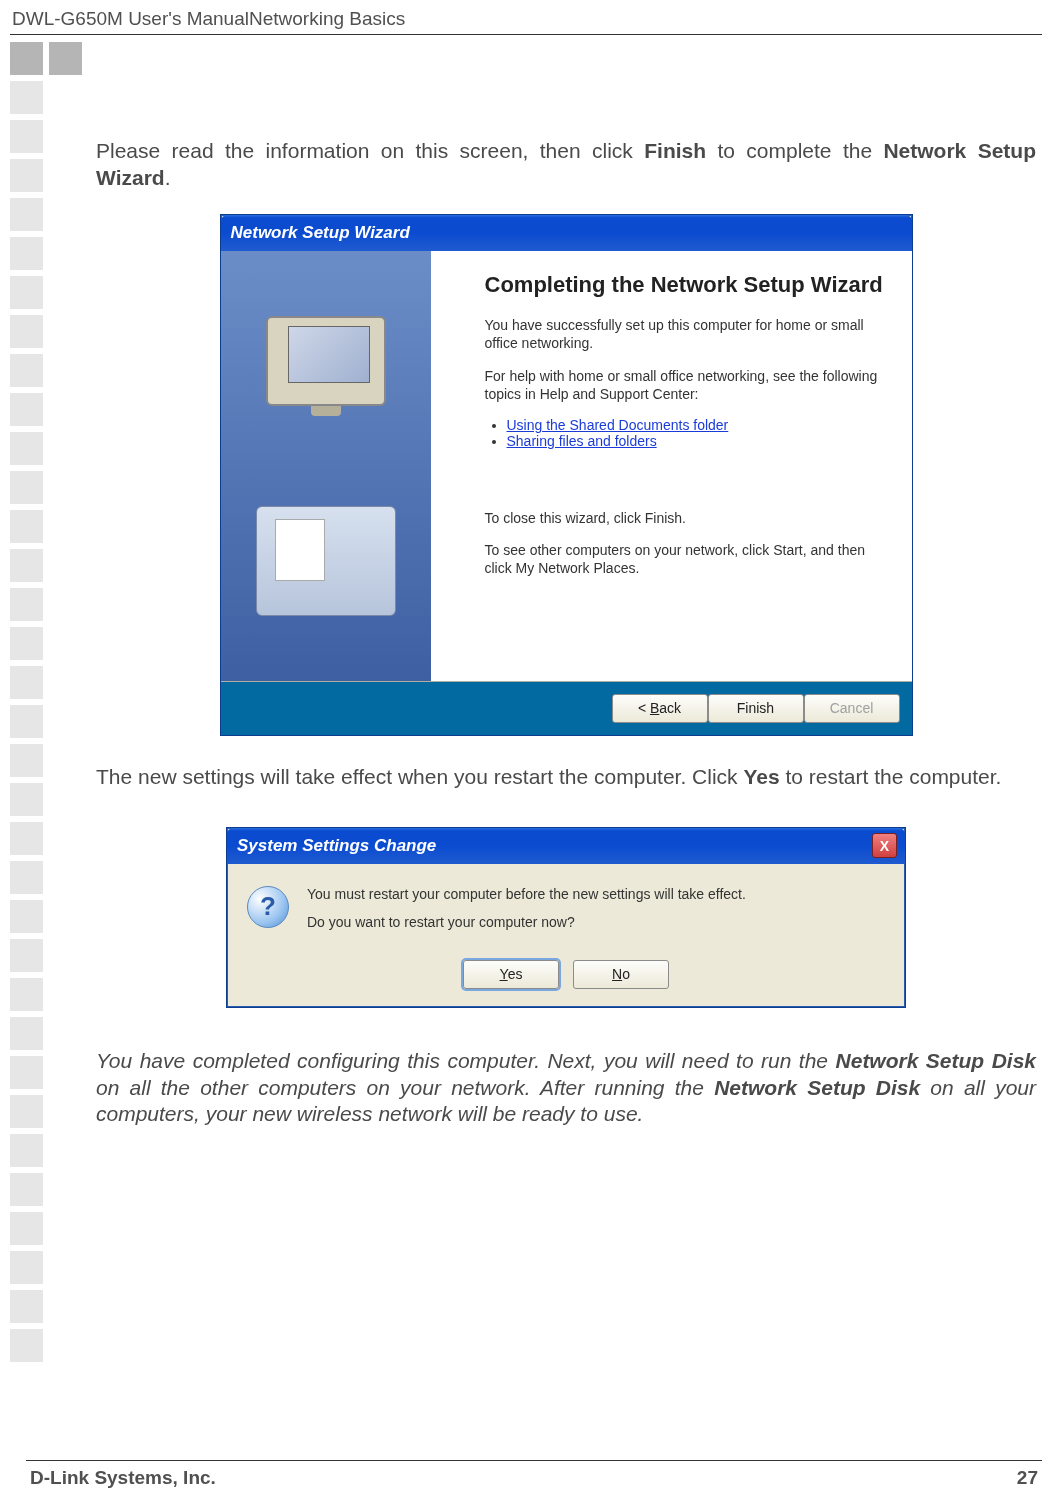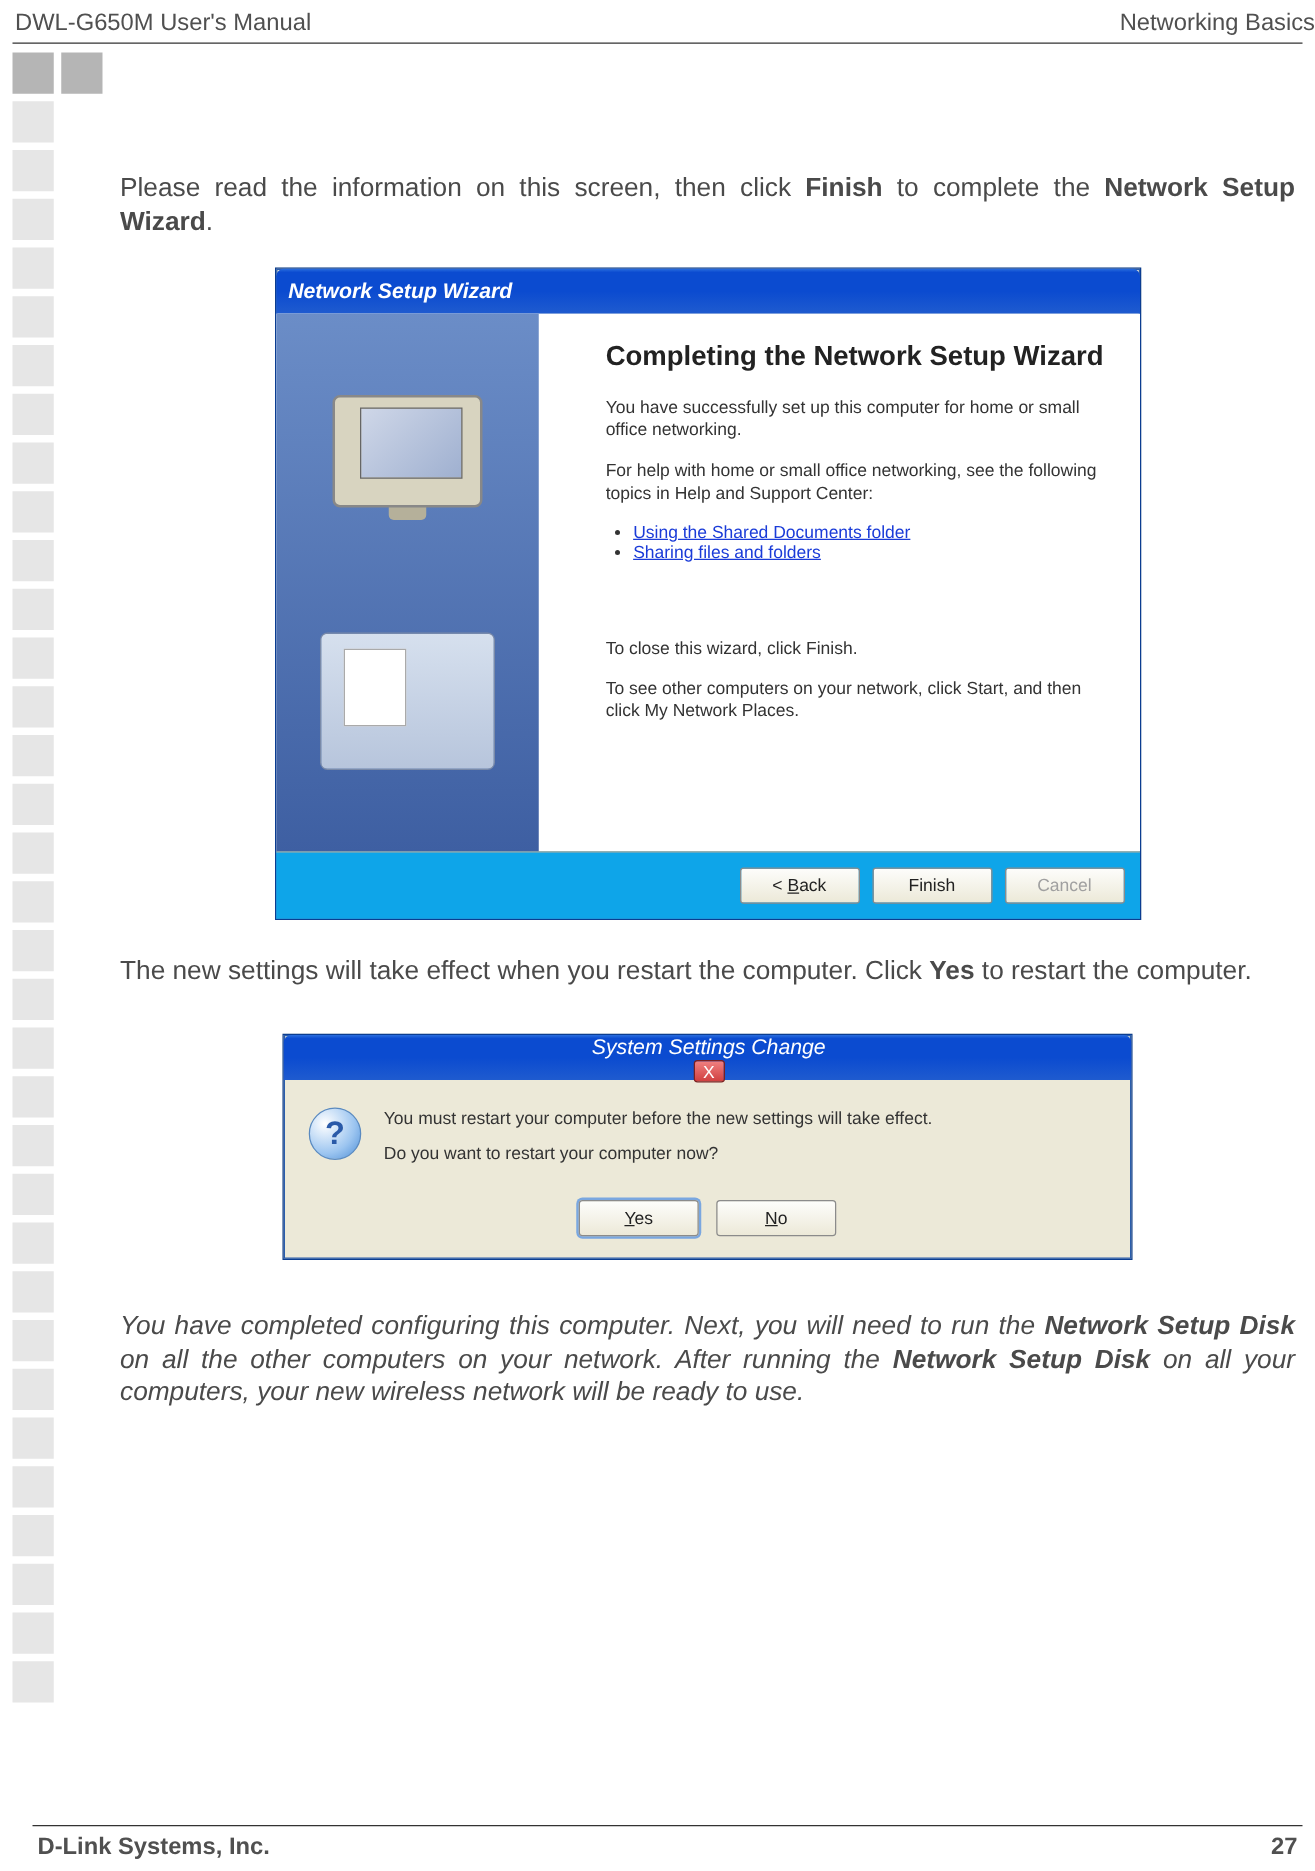--- a/index.html
+++ b/index.html
@@ -13,8 +13,7 @@
     }
     .header {
       display: flex;
-      justify-content: space-between;
-      padding: 8px 0 4px 12px;
+      padding: 8px 22px 4px 12px;
       font-size: 19px;
       color: #505050;
     }

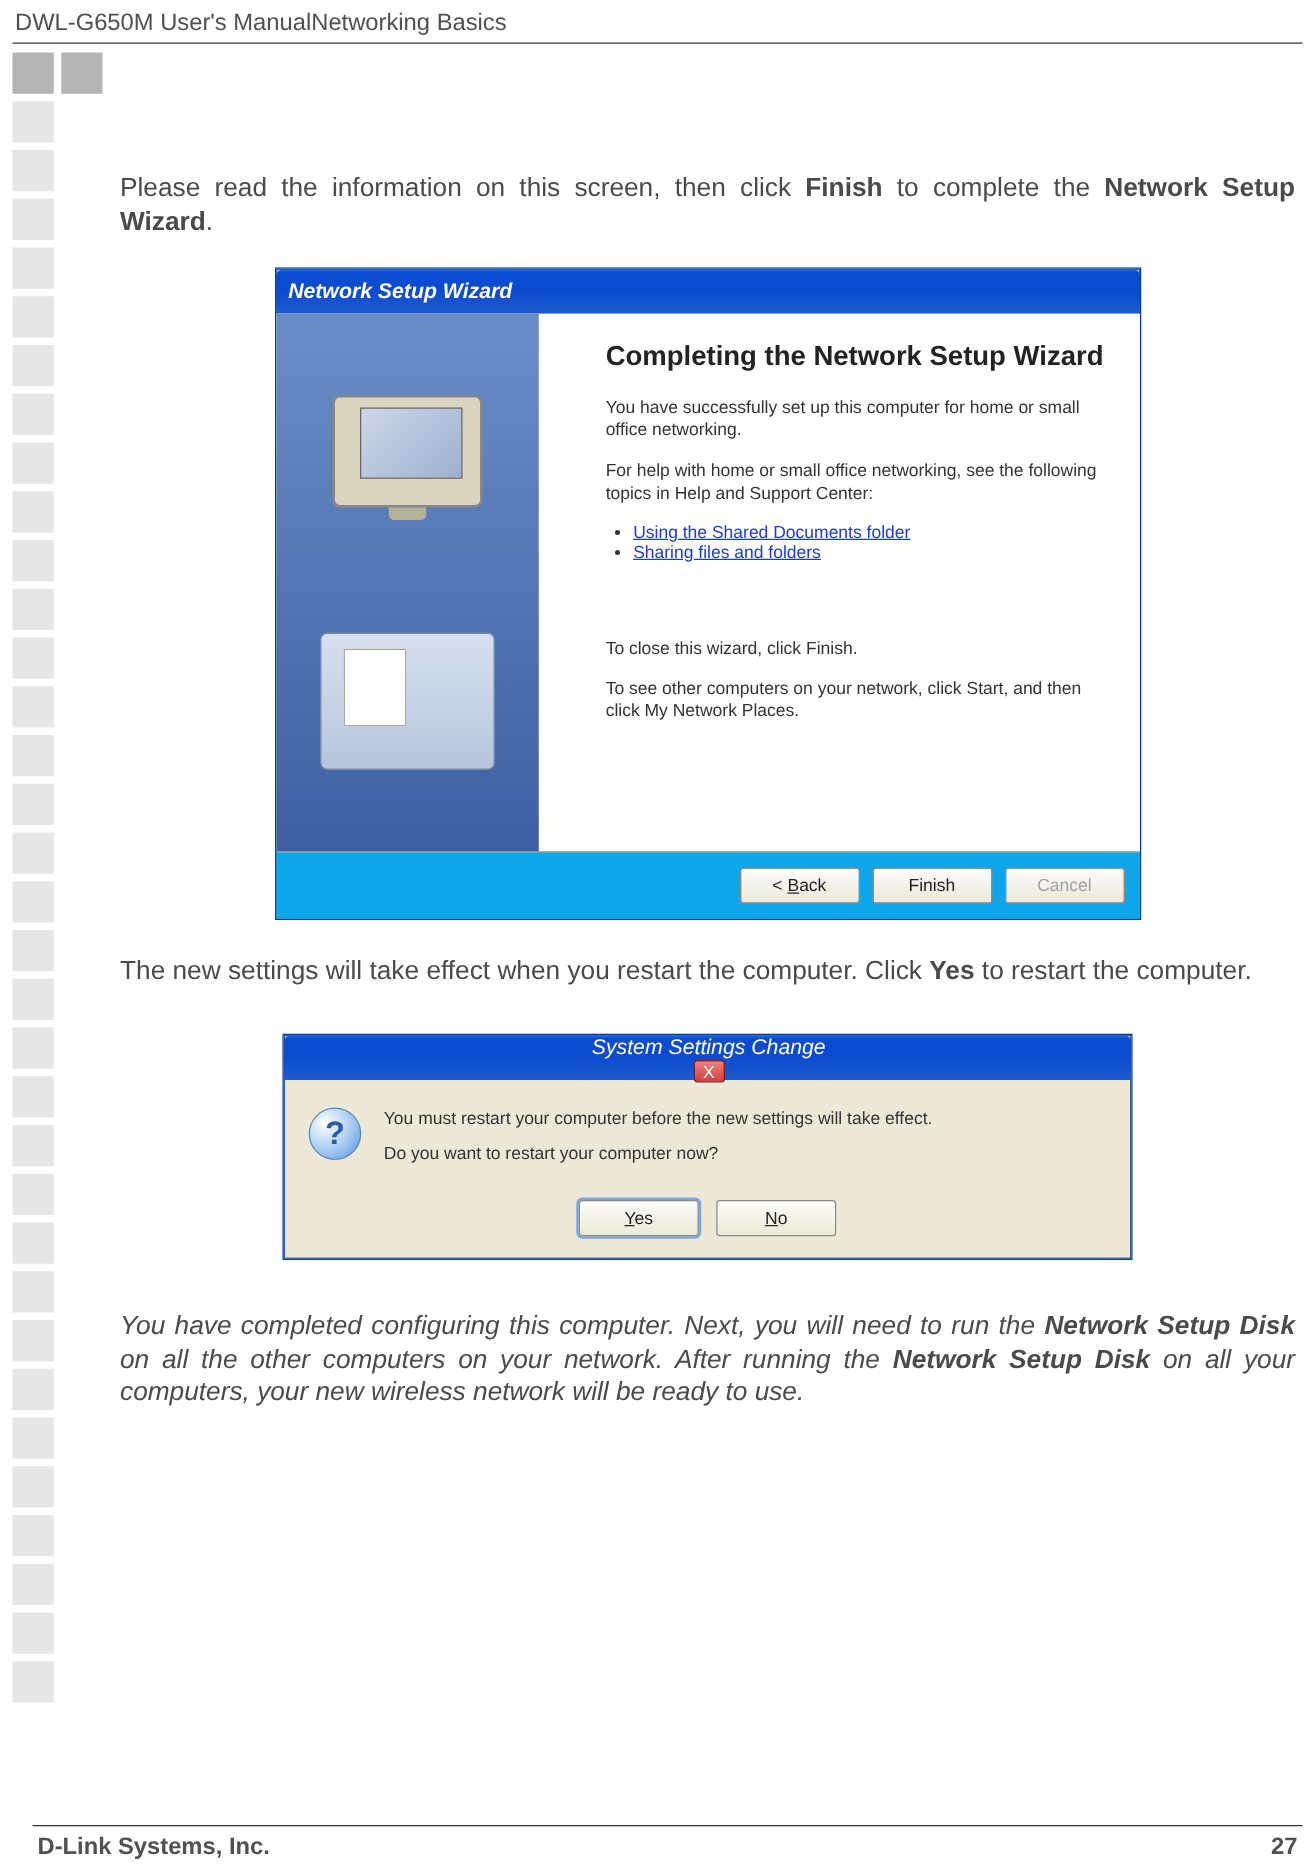--- a/index.html
+++ b/index.html
@@ -141,12 +141,11 @@
     .wiz-list { list-style: disc; padding-left: 22px; margin-bottom: 14px; }
     .wiz-link { color: #1a3bd8; text-decoration: underline; cursor: pointer; }
     .wiz-footer {
-      background: #0ea5e9;
+      background: #0369a1;
       border-top: 1px solid #b0aea0;
       padding: 12px 12px;
       display: flex;
       justify-content: flex-end;
-      gap: 10px;
     }
     .xp-btn {
       min-width: 96px;

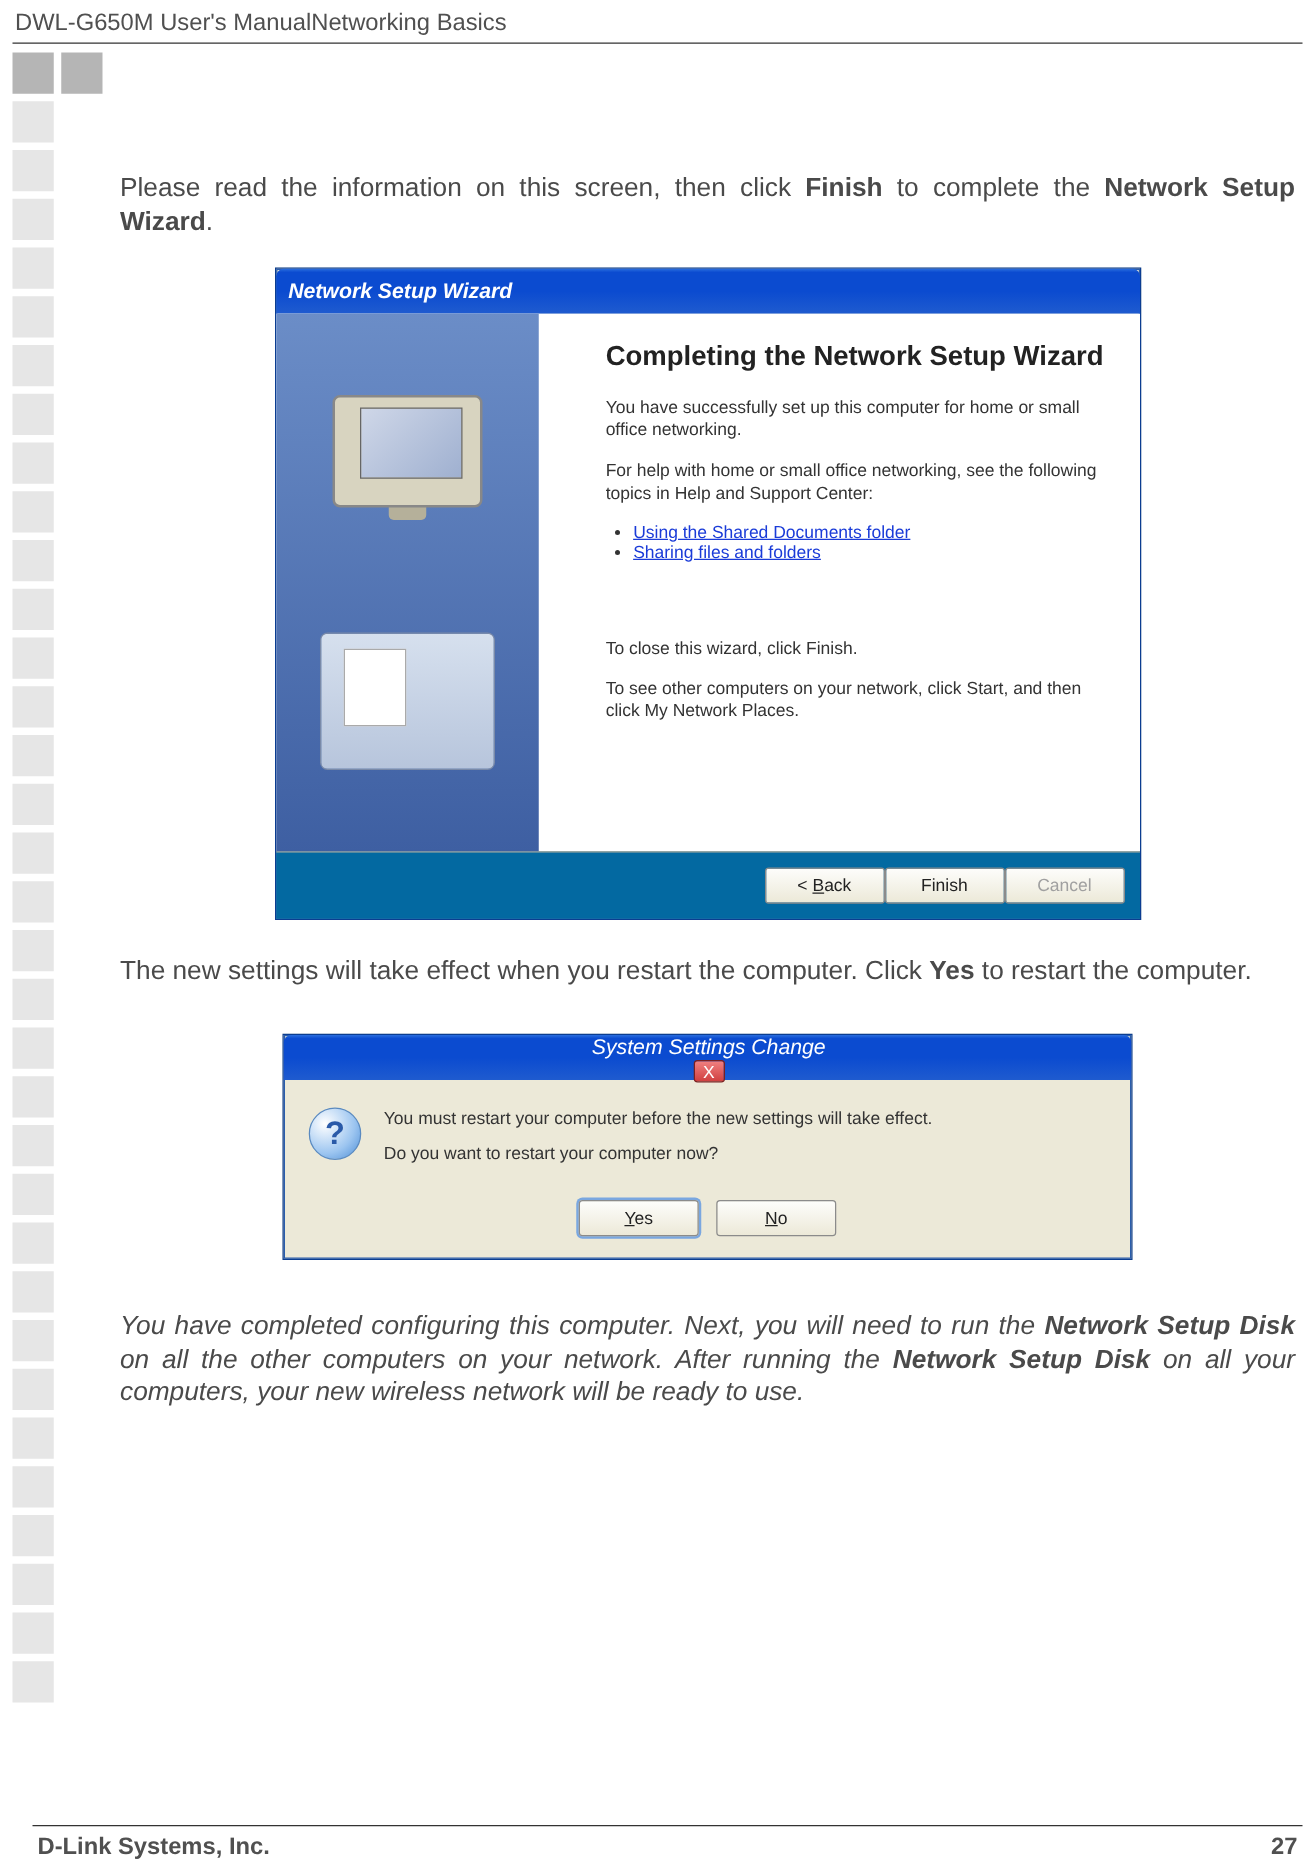--- a/index.html
+++ b/index.html
@@ -175,7 +175,7 @@
       height: 36px;
       background: linear-gradient(to bottom, #2a6ede 0%, #0b4bd0 8%, #0b4bd0 50%, #1f5bcf 100%);
       color: #fff;
-      font-weight: normal;
+      font-weight: bold;
       font-style: italic;
       font-size: 17px;
       display: flex;
@@ -184,7 +184,6 @@
       padding: 0 8px 0 10px;
       border-top-left-radius: 6px;
       border-top-right-radius: 6px;
-      flex-direction: column;
     }
     .close-x {
       width: 25px; height: 25px;

